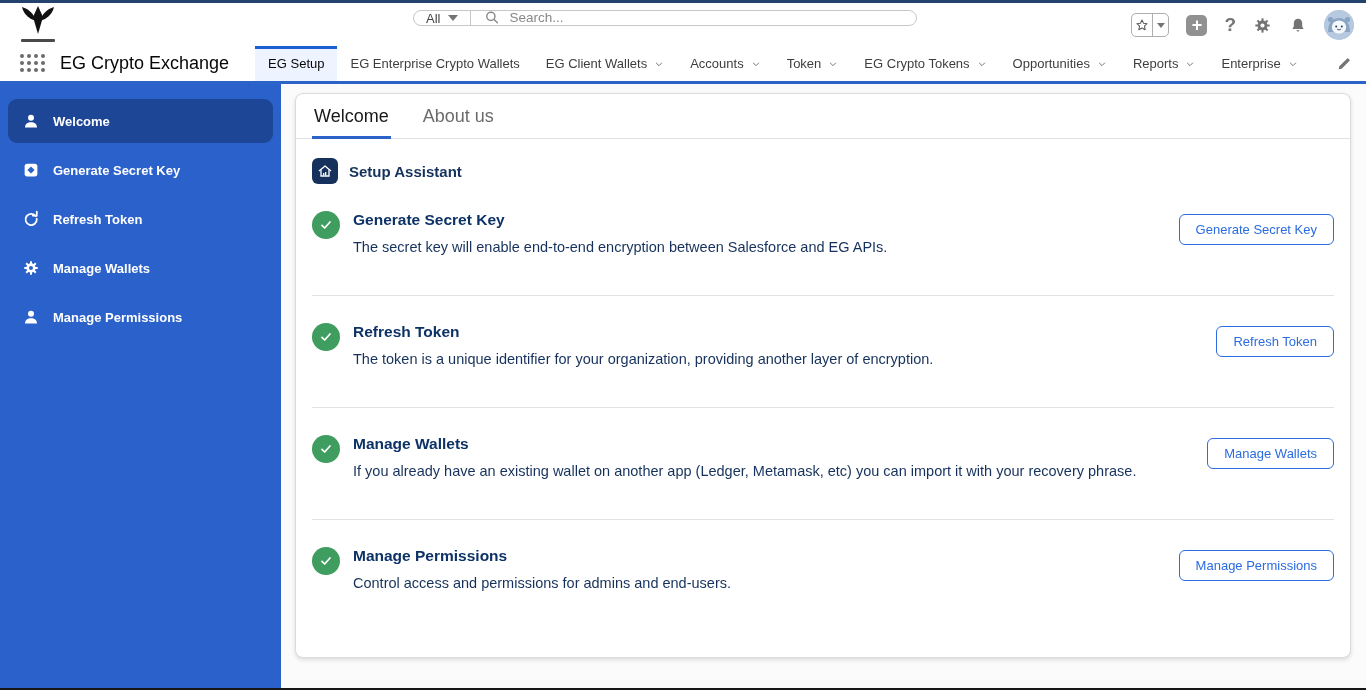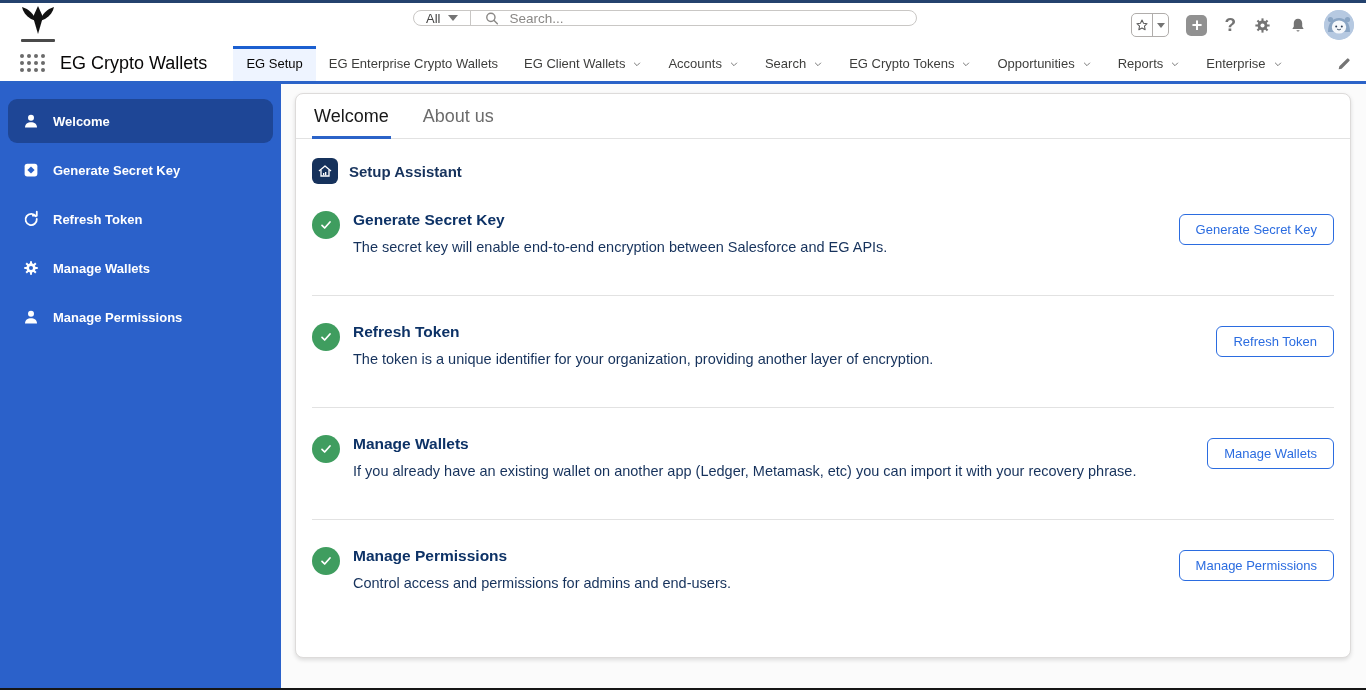--- a/index.html
+++ b/index.html
@@ -16,7 +16,7 @@
   .logo-word { width:34px; height:3px; background:#4a4a4a; margin-top:1px; border-radius:1px; }
 
   .search-combo { position:absolute; left:413px; top:7px; width:504px; height:16px;
-    border:1px solid #c9c7c5; border-radius:12px; display:flex; align-items:flex-start; background:#fff; }
+    border:1px solid #c9c7c5; border-radius:12px; display:flex; align-items:flex-end; background:#fff; }
   .search-scope { display:flex; align-items:center; gap:8px; padding:0 12px; height:100%;
     border-right:1px solid #c9c7c5; cursor:pointer; color:#444; font-size:13px; }
   .caret-down { width:0; height:0; border-left:5px solid transparent; border-right:5px solid transparent; border-top:6px solid #747474; }

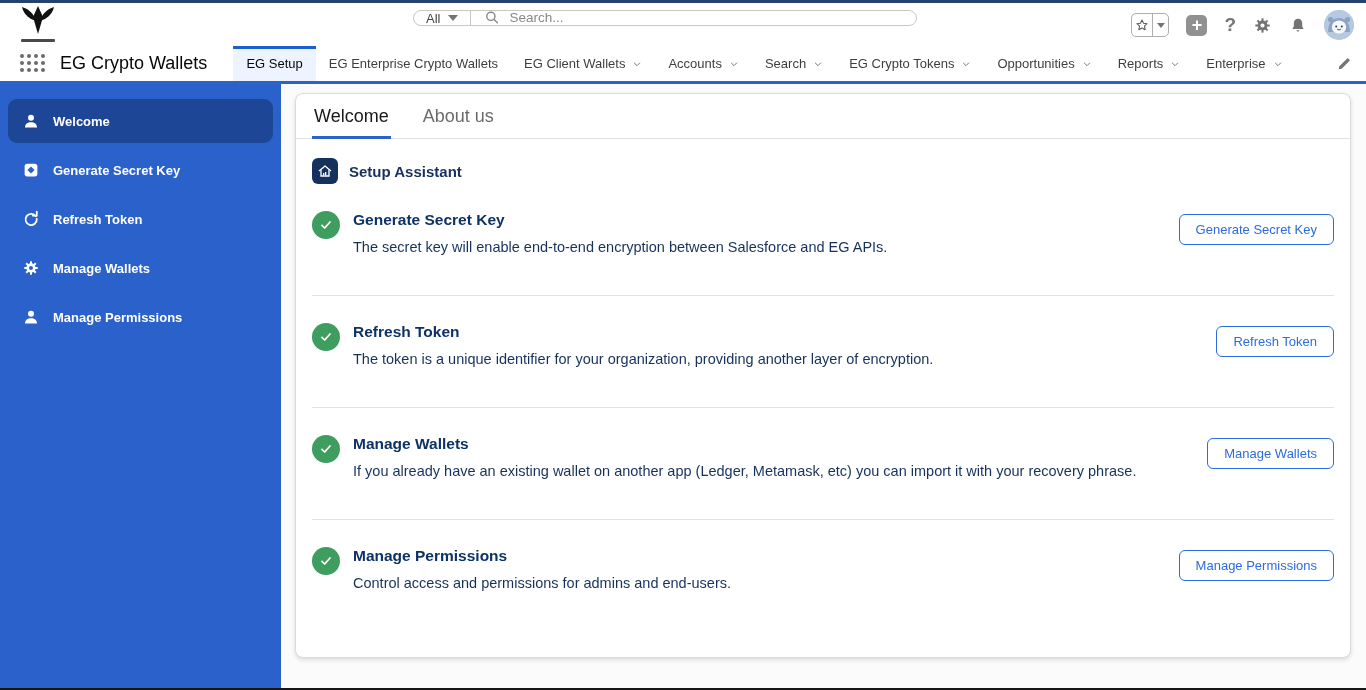--- a/index.html
+++ b/index.html
@@ -178,7 +178,7 @@
         <i></i>
         <i></i>
     </div>
-    <div class="app-name">EG Crypto Wallets</div>
+    <div class="app-name">EG Crypto Exchange</div>
 
     <div class="nav-tabs">
       <div class="nav-tab active">

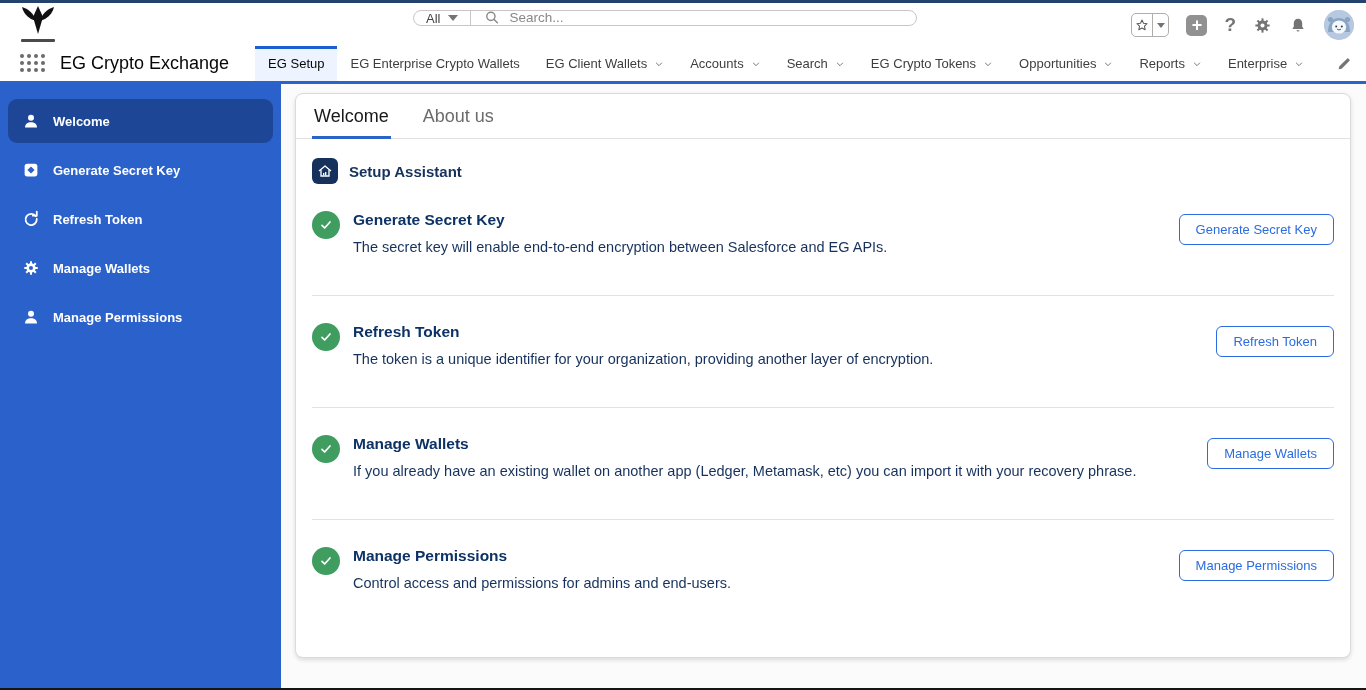--- a/index.html
+++ b/index.html
@@ -200,7 +200,7 @@
         </svg>
       </div>
       <div class="nav-tab">
-        <span>Search</span>
+        <span>Token</span>
         <svg class="chev" viewBox="0 0 24 24">
           <polyline points="5,9 12,16 19,9" fill="none" stroke="#6b6b6b" stroke-width="2.2"></polyline>
         </svg>

